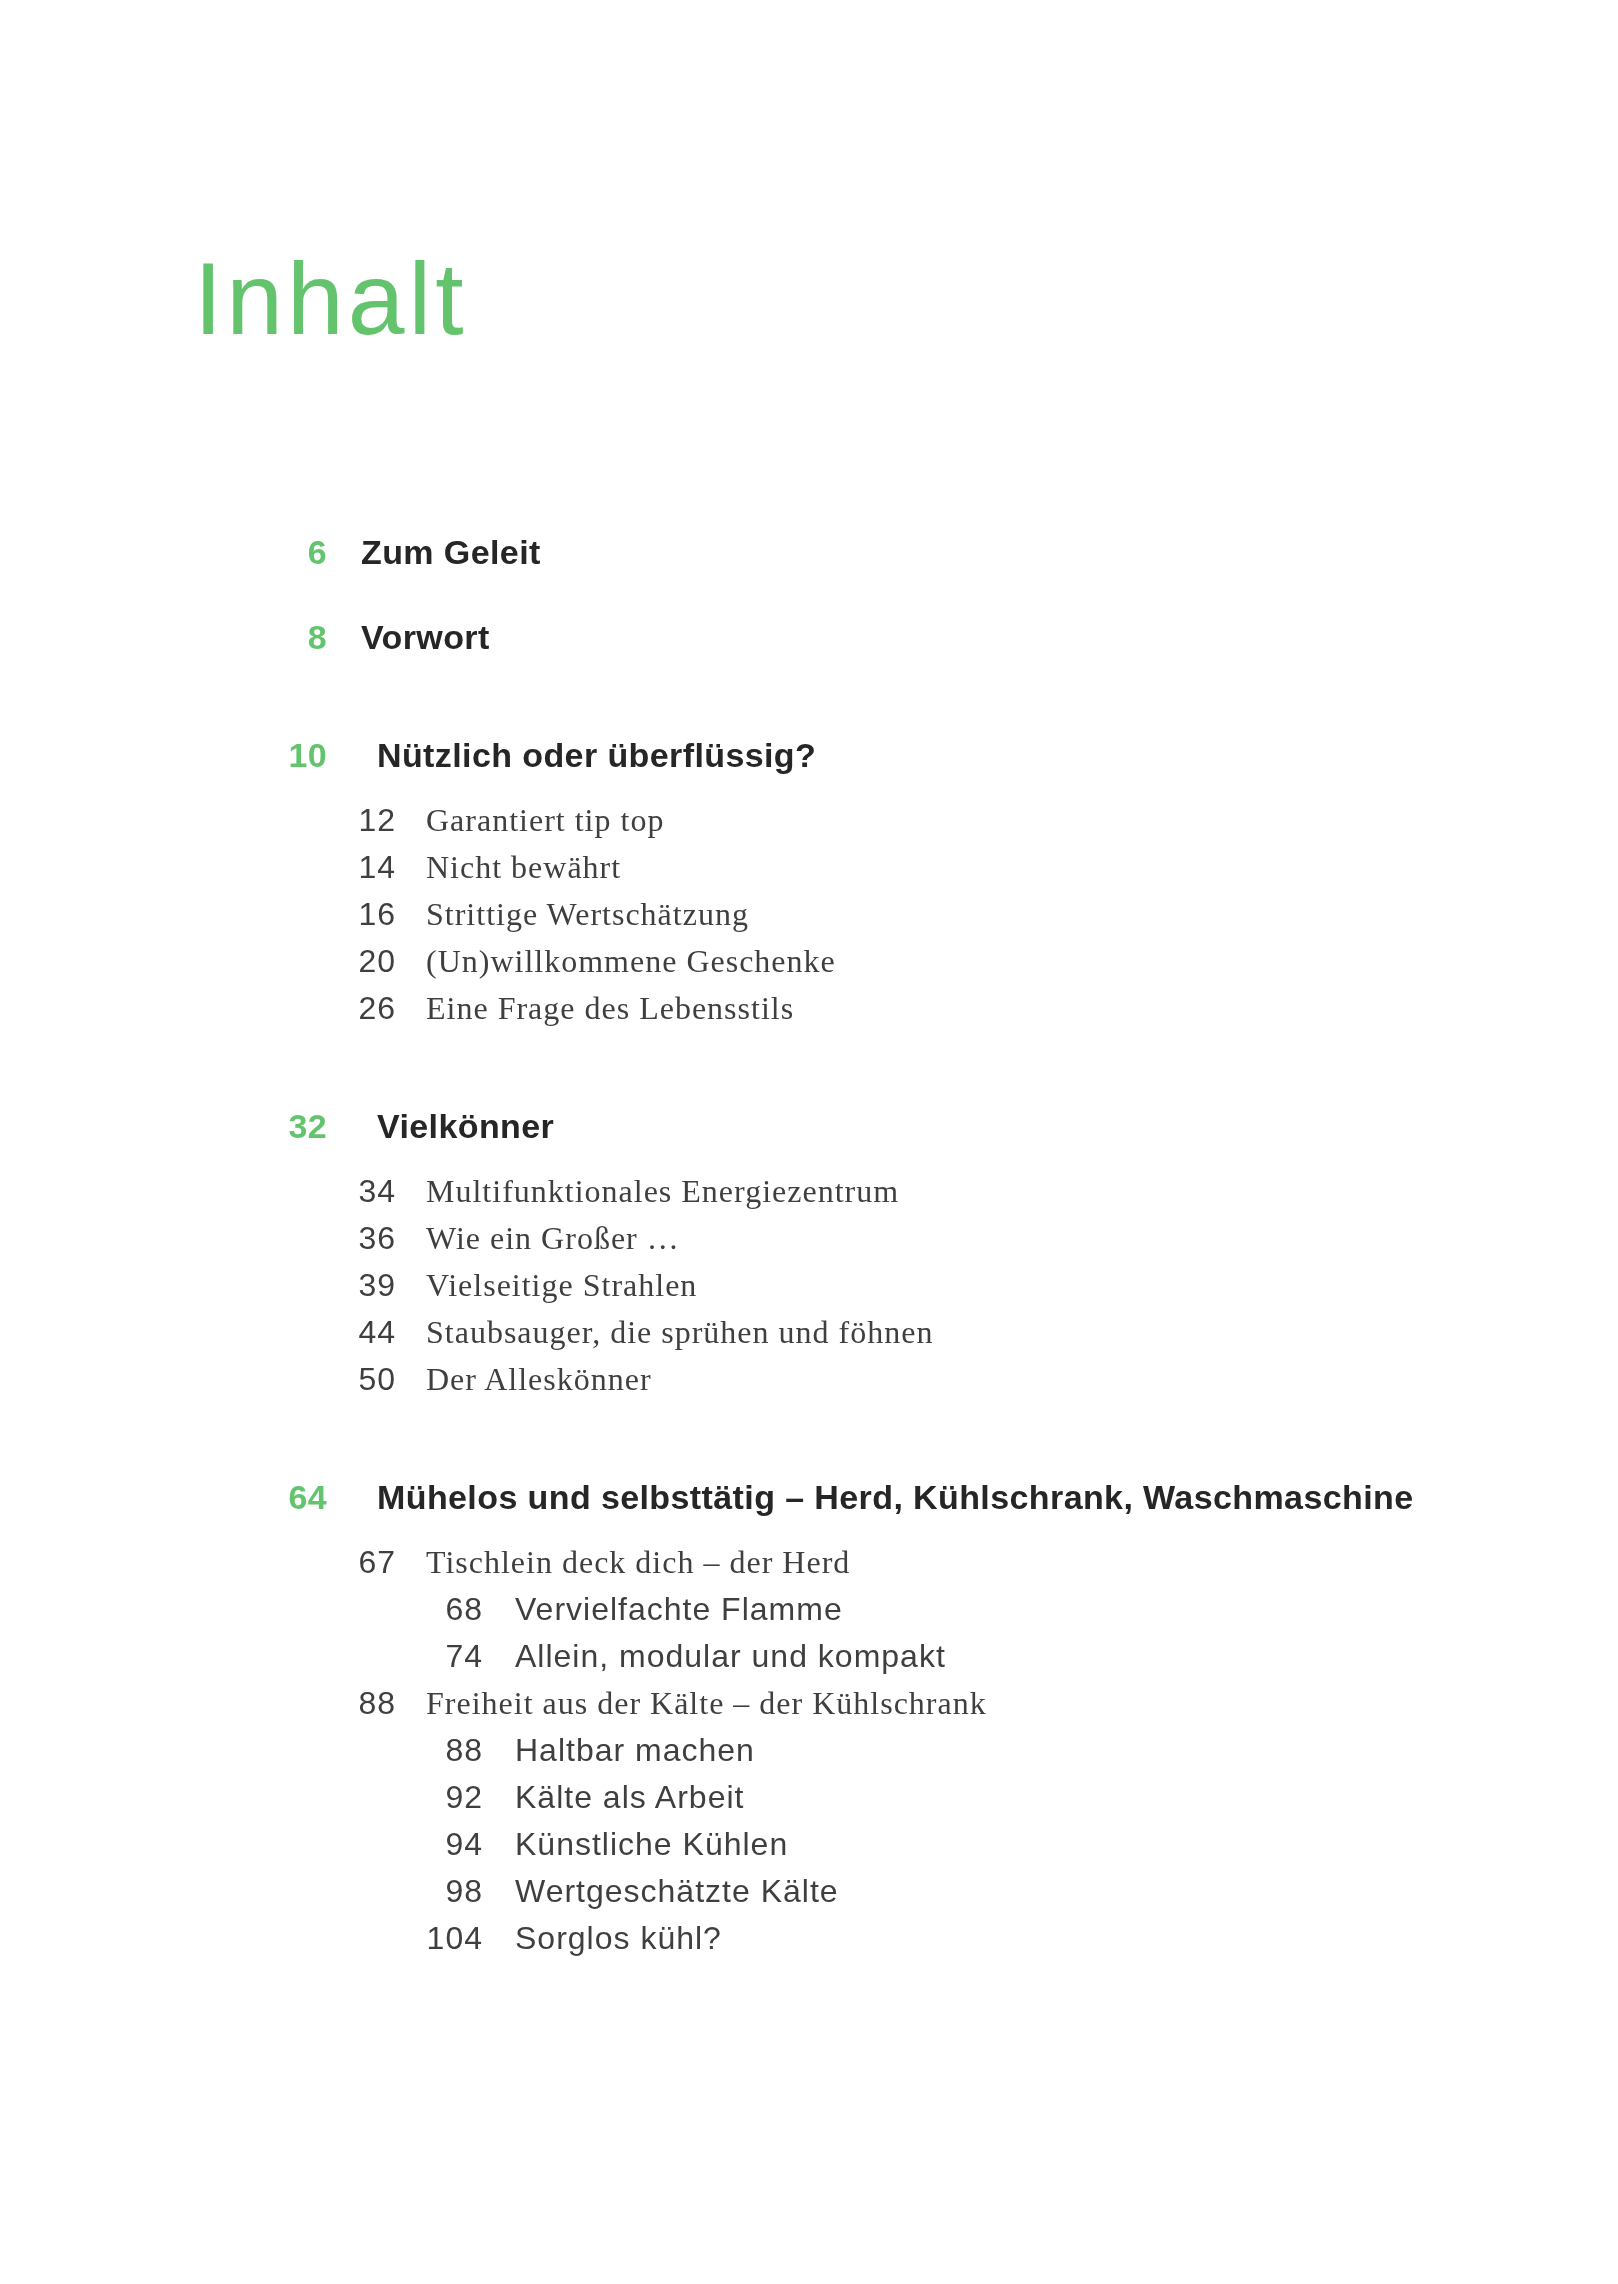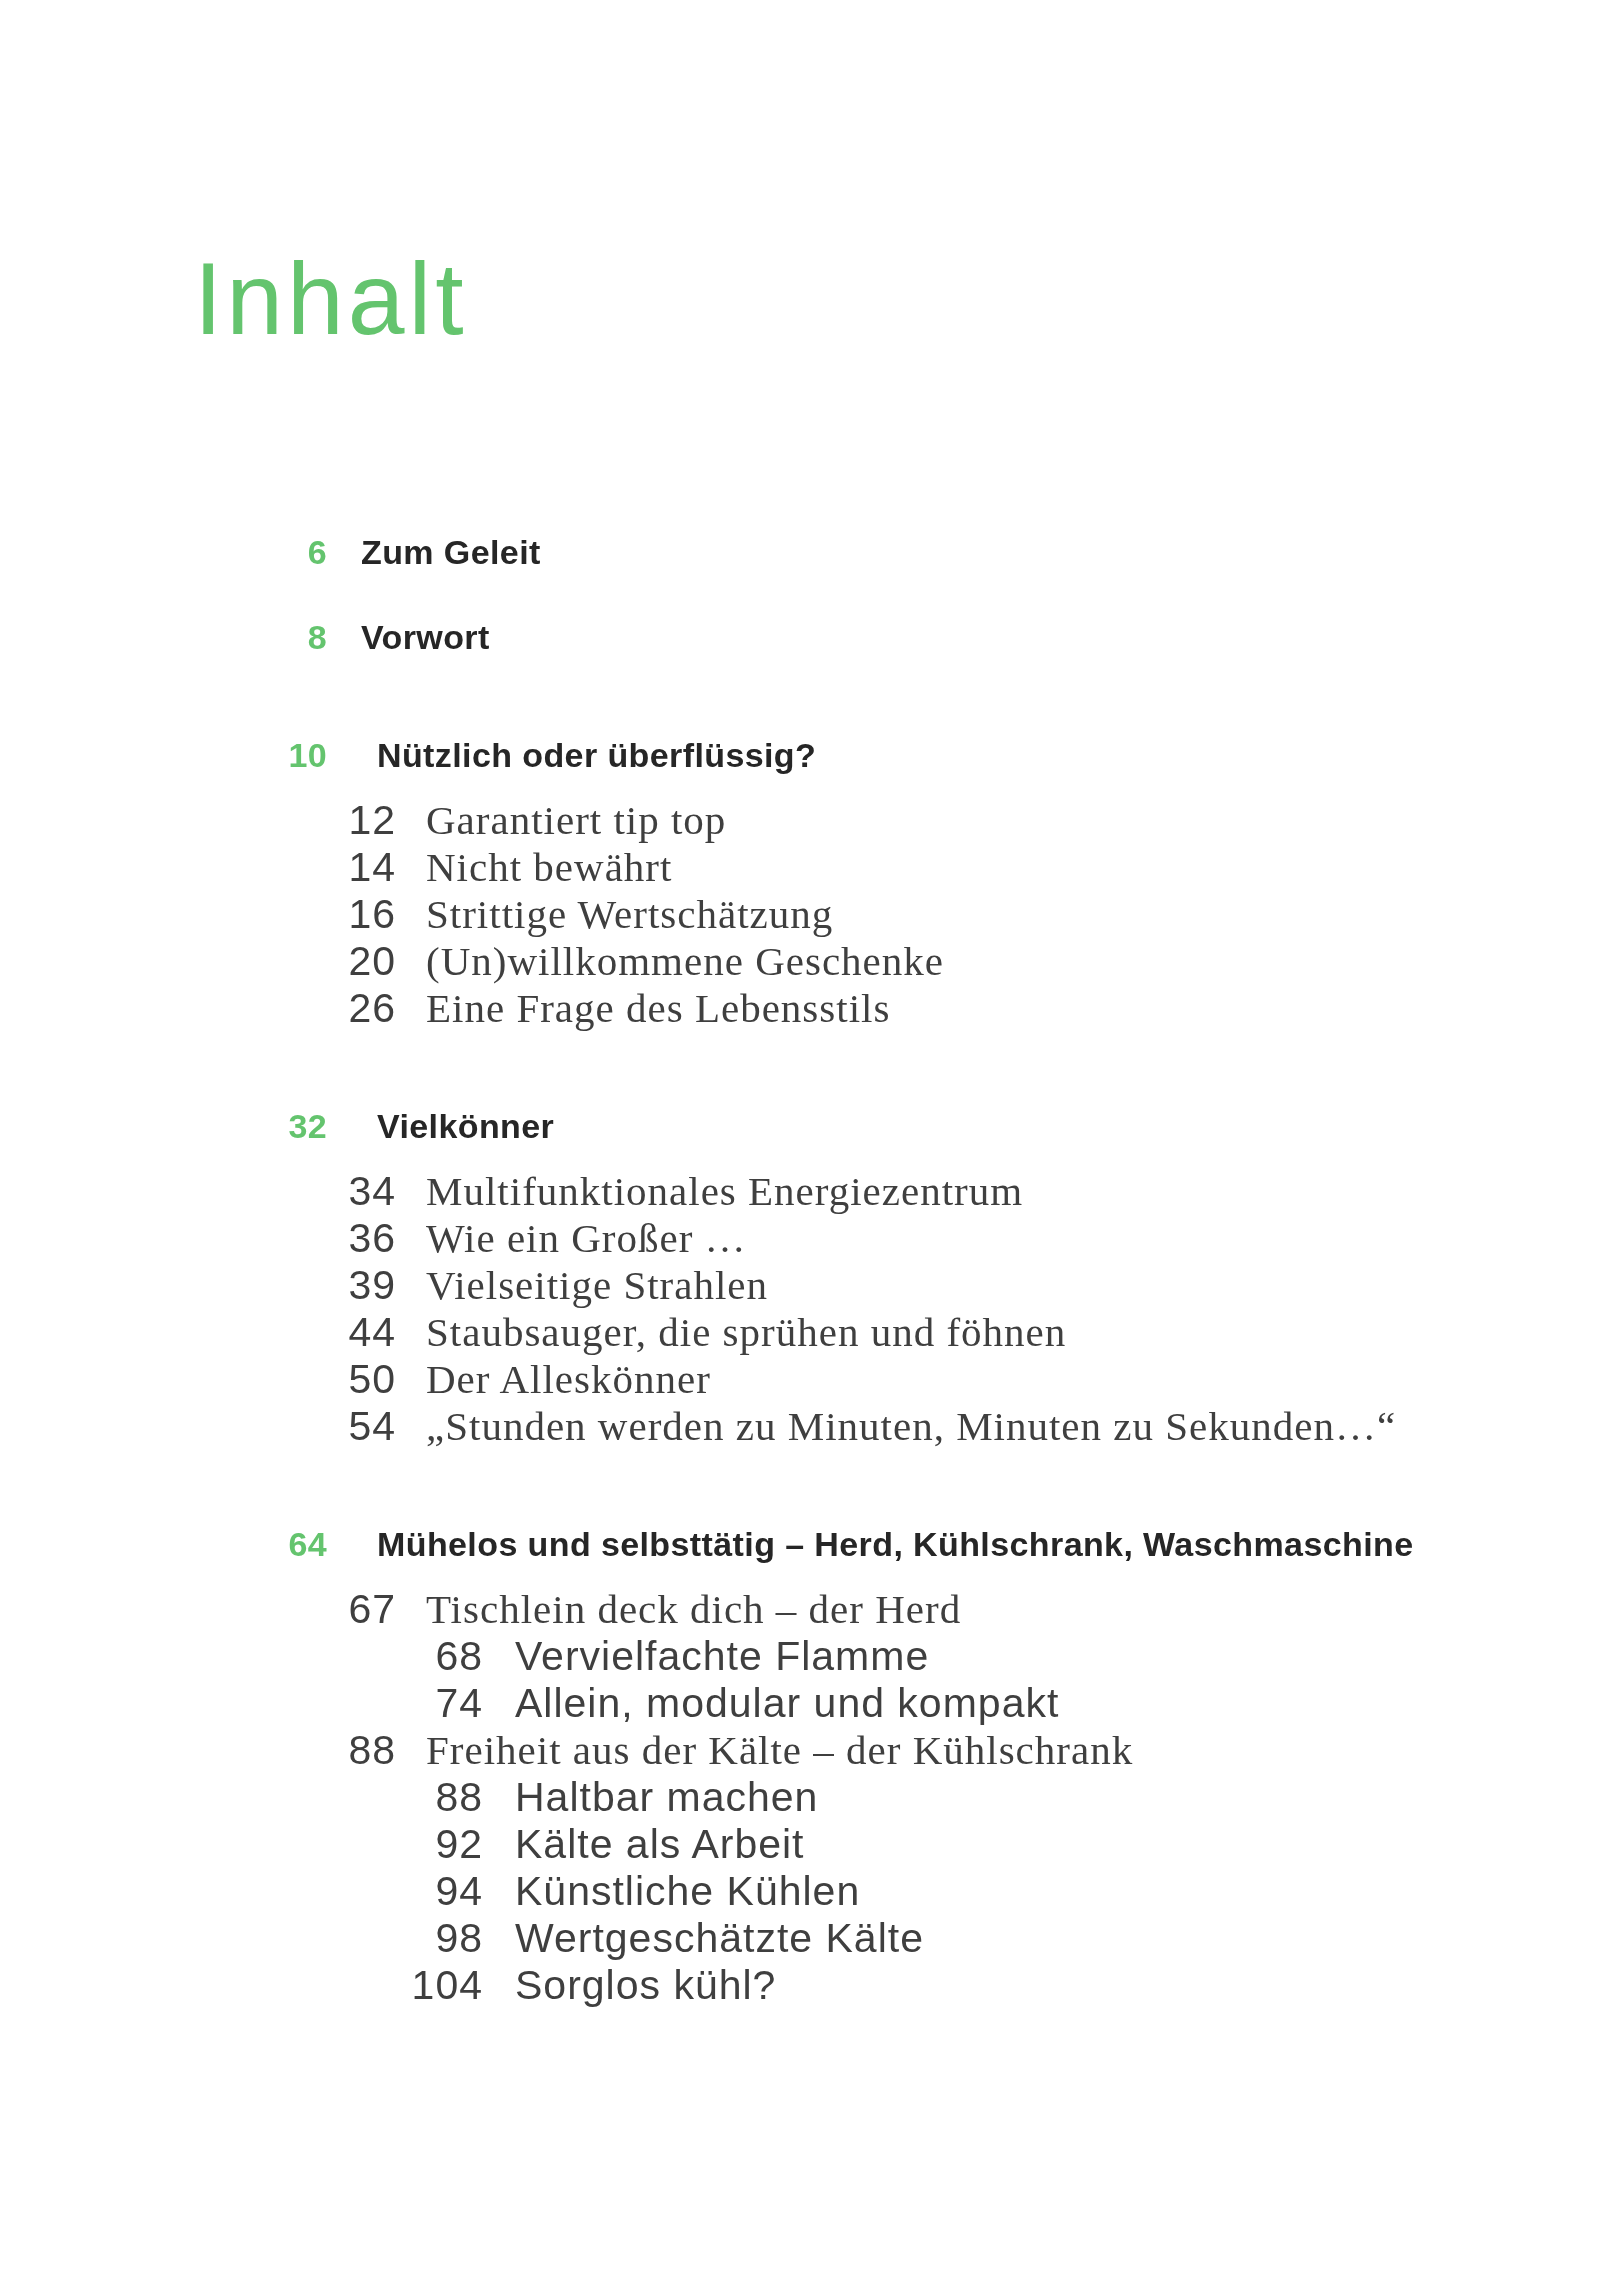--- a/index.html
+++ b/index.html
@@ -27,7 +27,7 @@
     align-items: baseline;
     height: 47px;
     line-height: 47px;
-    font-size: 41px;
+    font-size: 32px;
     letter-spacing: 1px;
     color: #3f3f3f;
     white-space: nowrap;

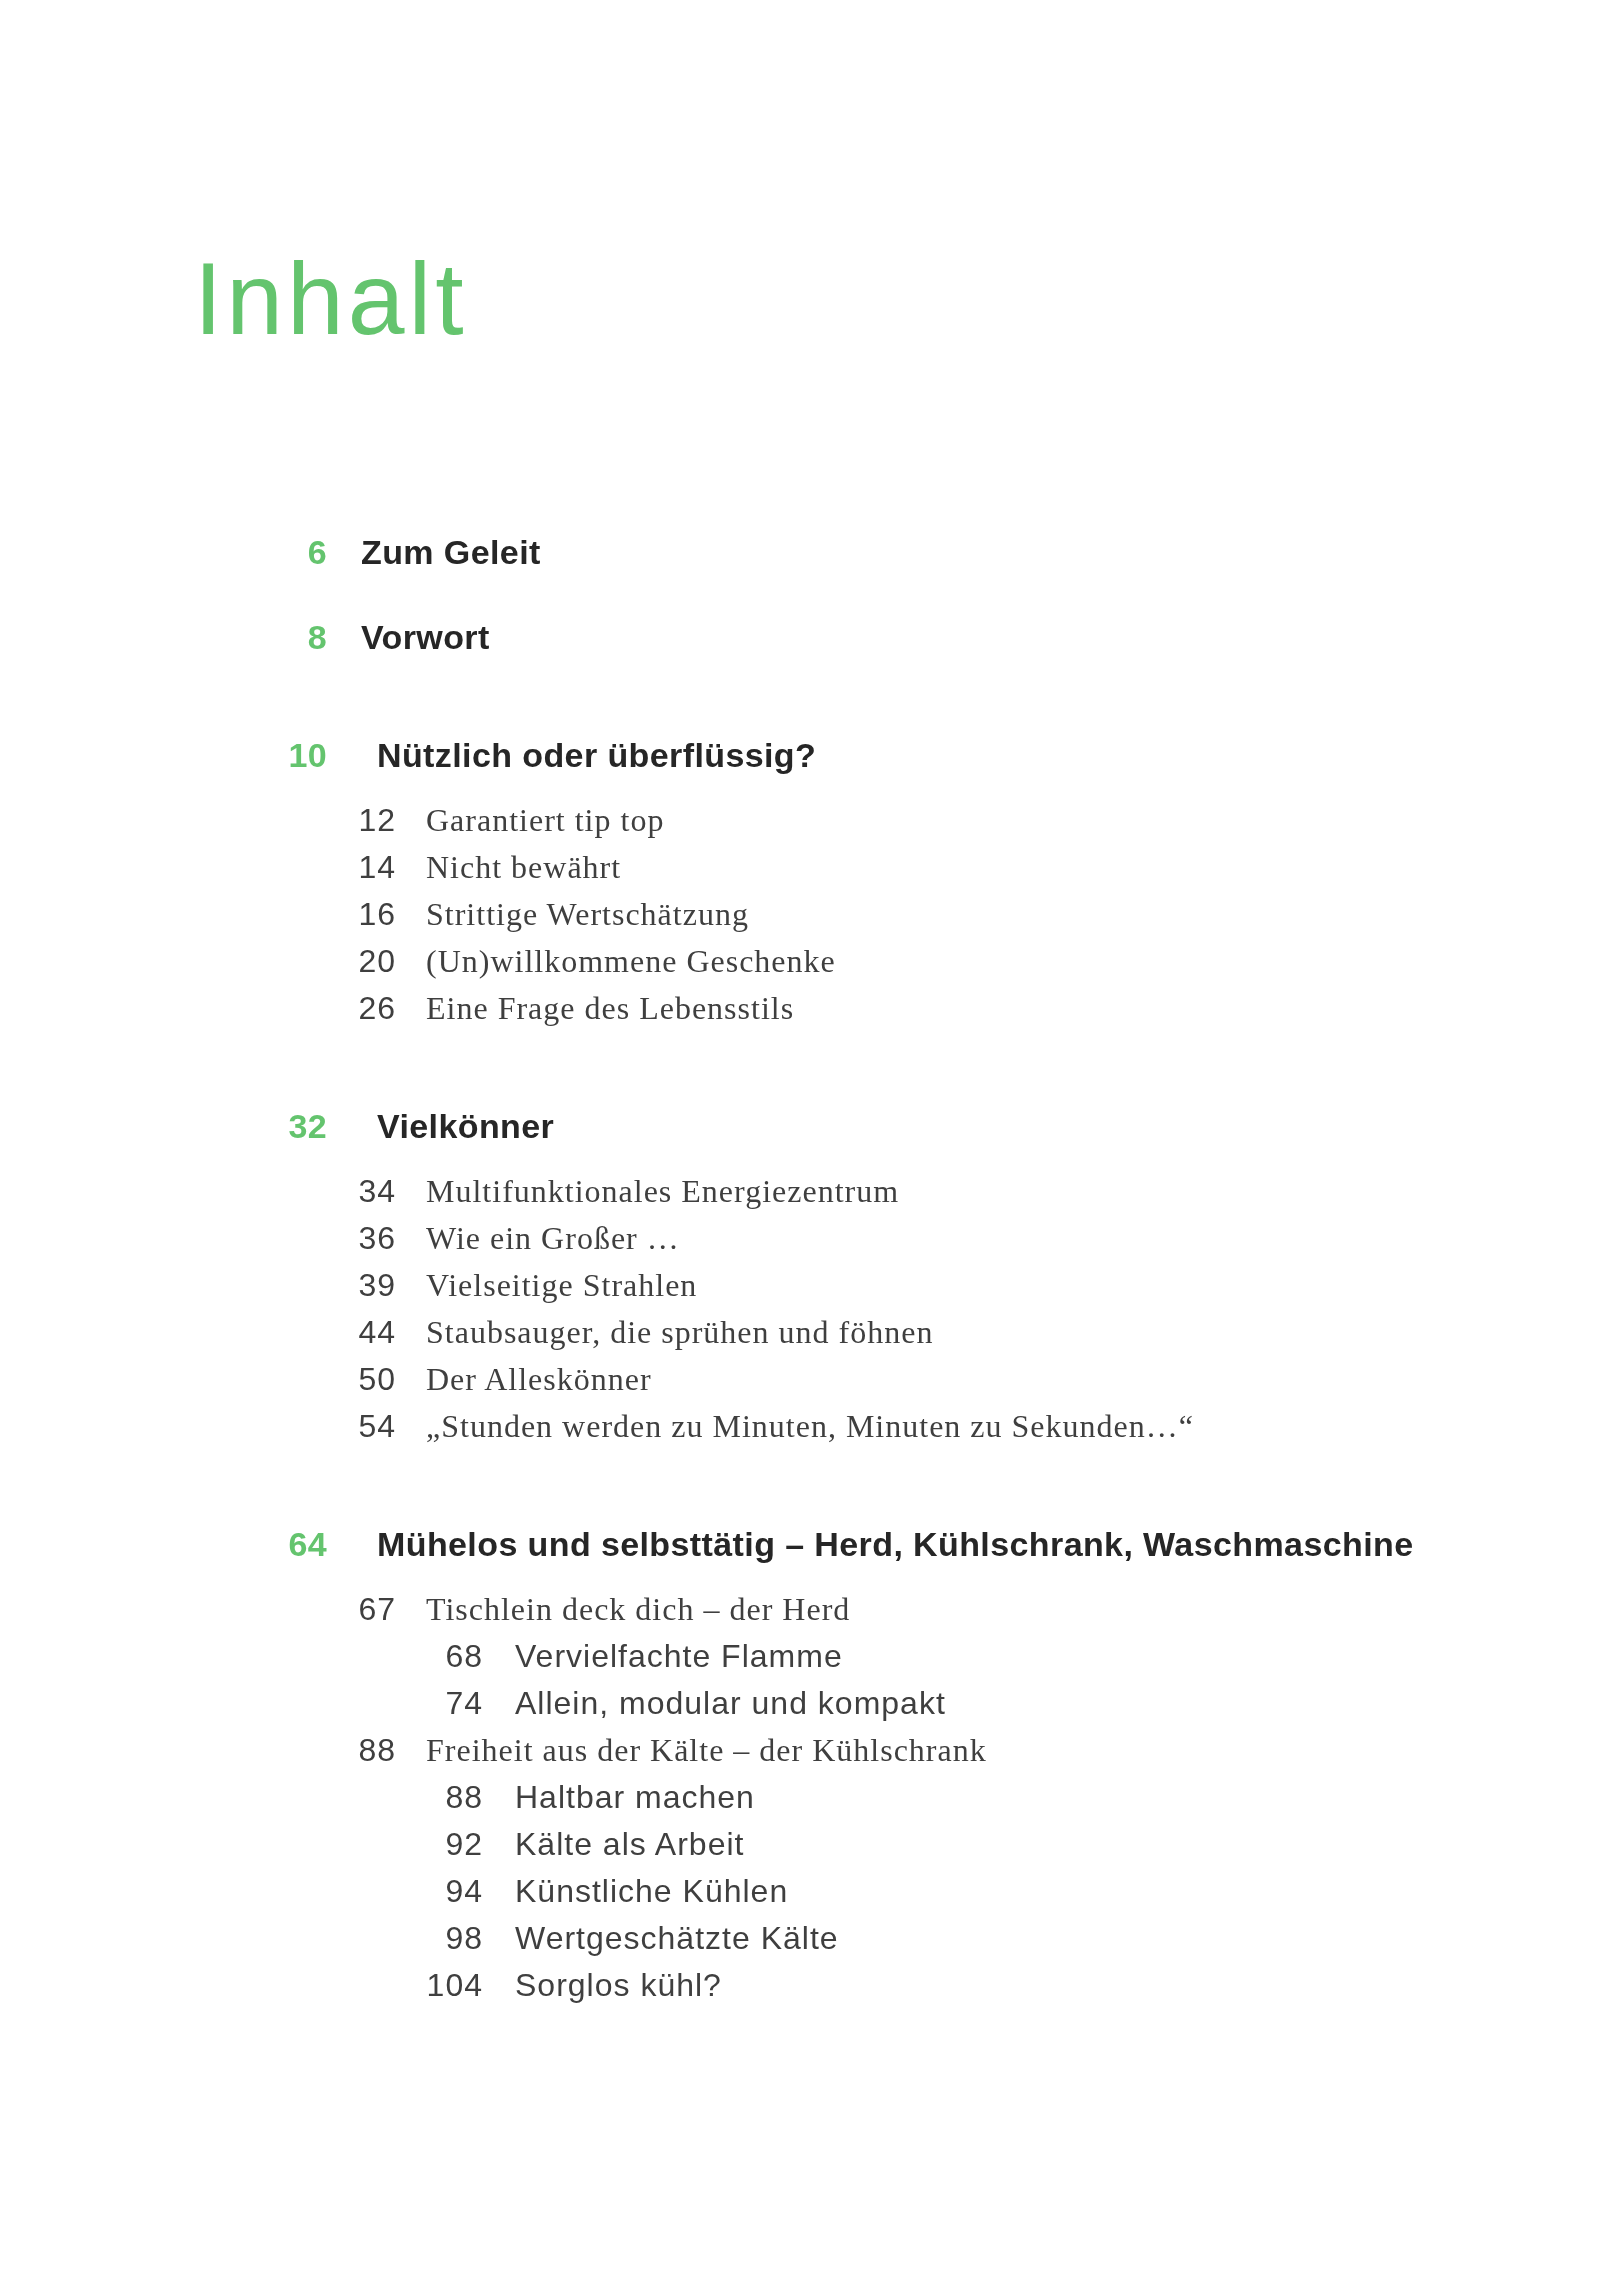--- a/index.html
+++ b/index.html
@@ -116,10 +116,6 @@
       <span class="num">50</span>
       <span class="label">Der Alleskönner</span>
     </div>
-    <div class="row l1 item">
-      <span class="num">54</span>
-      <span class="label">„Stunden werden zu Minuten, Minuten zu Sekunden…“</span>
-    </div>
     <div class="row l0 chapter mt-section">
       <span class="num">64</span>
       <span class="label">Mühelos und selbsttätig – Herd, Kühlschrank, Waschmaschine</span>

